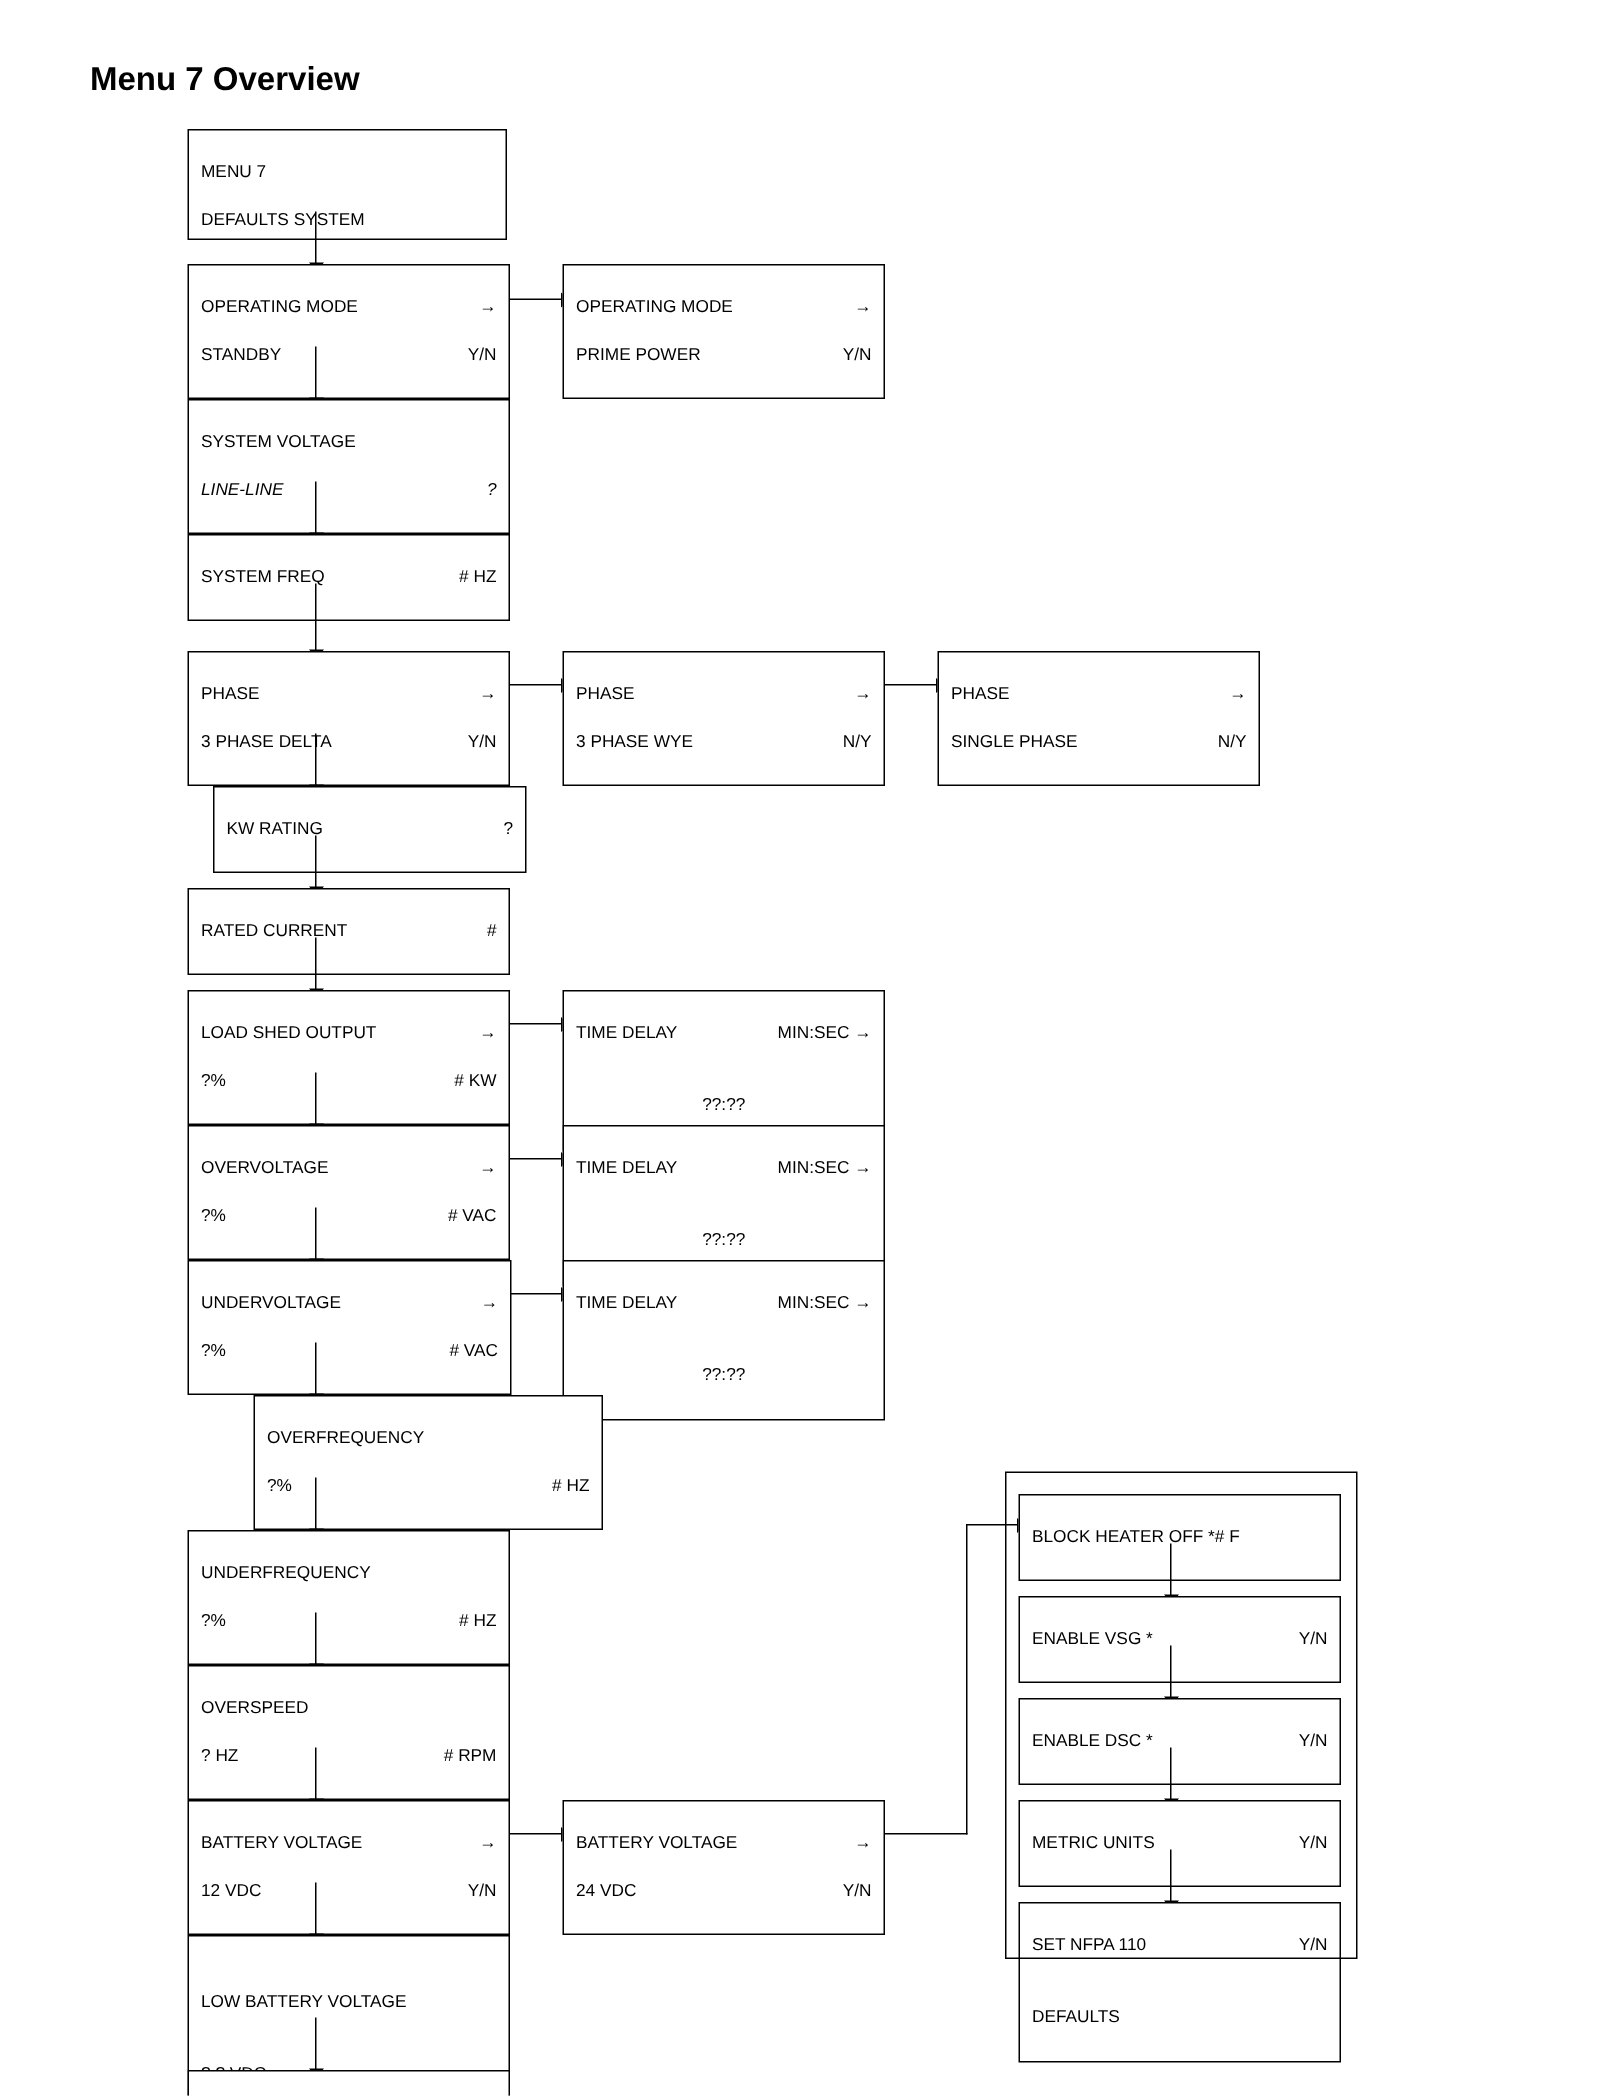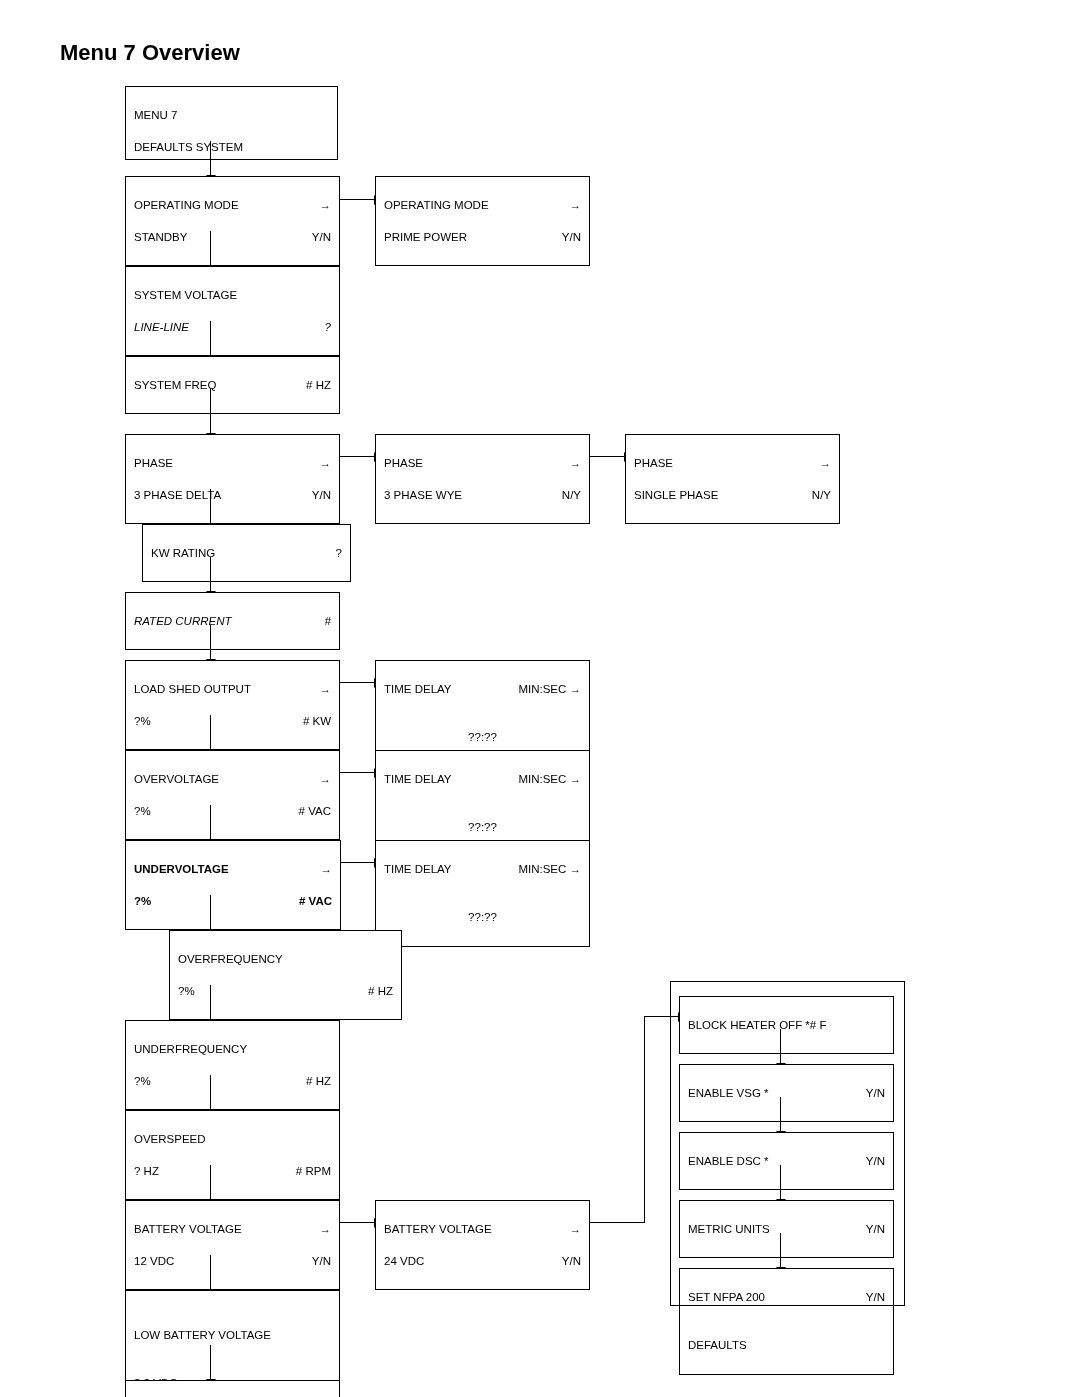--- a/index.html
+++ b/index.html
@@ -202,7 +202,7 @@
   <div class="arrow-down" style="left:150px; top:471px; height:35px;"></div>
 
   <div class="box" style="left:65px; top:506px; width:215px;">
-    <div style="display:flex; justify-content:space-between;font-style:italic;">
+    <div style="display:flex; justify-content:space-between;">
       <span>RATED CURRENT</span>
       <span>#</span>
     </div>

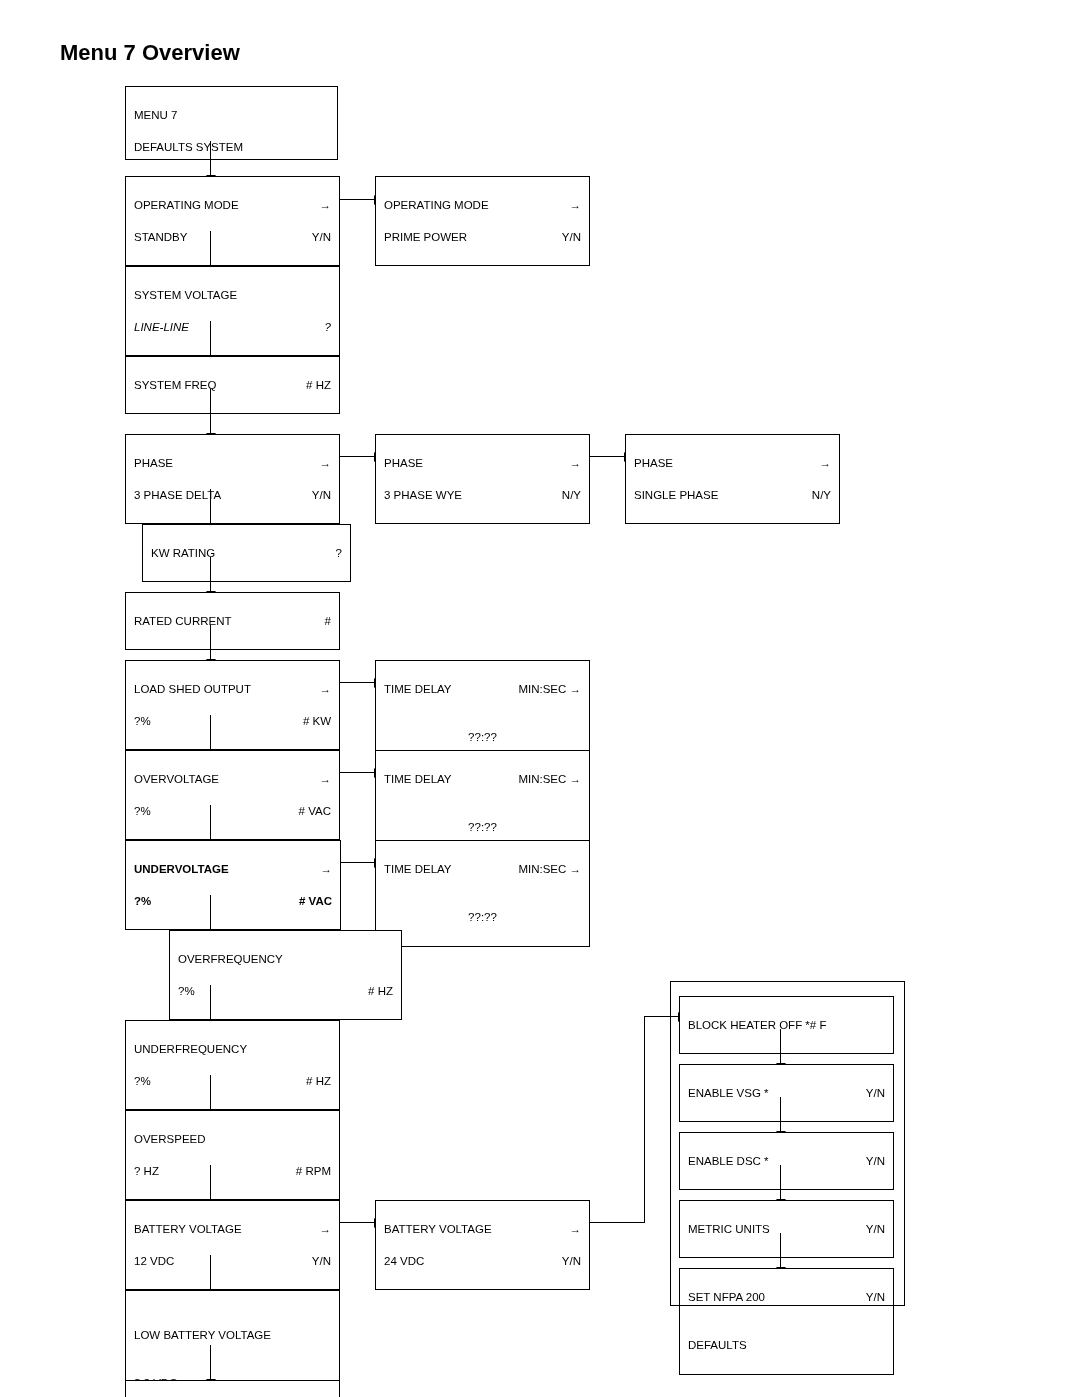--- a/index.html
+++ b/index.html
@@ -260,7 +260,7 @@
 
   <div class="arrow-down" style="left:150px; top:719px; height:35px;"></div>
 
-  <div class="box" style="left:65px; top:754px; width:216px;font-weight:bold;">
+  <div class="box" style="left:65px; top:754px; width:216px;">
     <div style="display:flex; justify-content:space-between;">
       <span>UNDERVOLTAGE</span>
       <span>→</span>

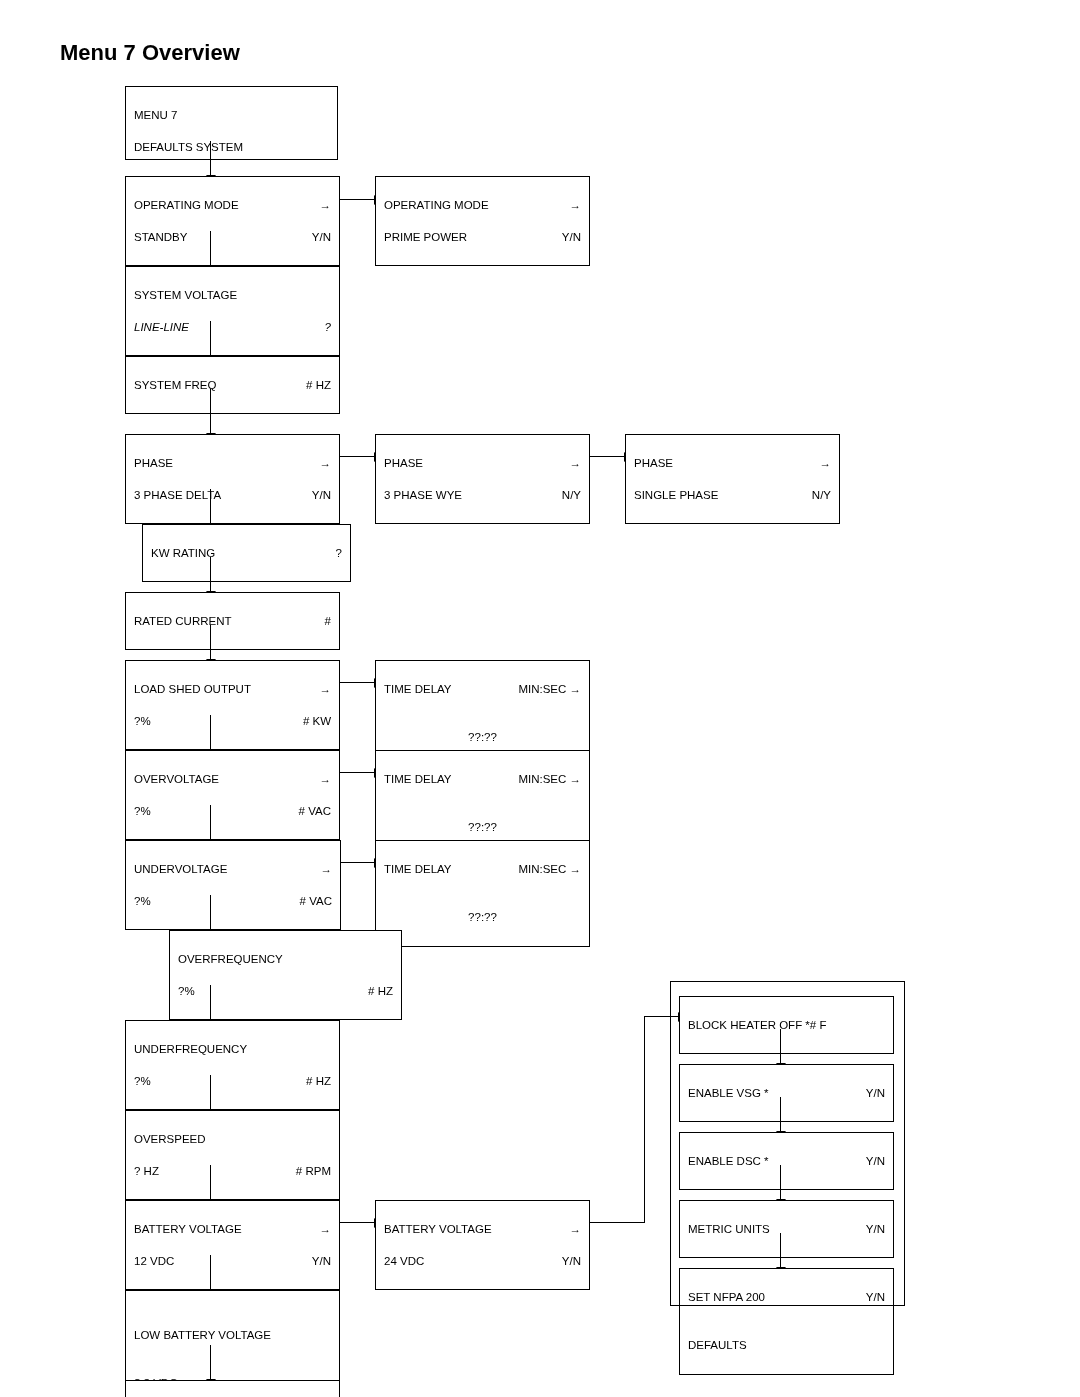--- a/index.html
+++ b/index.html
@@ -408,7 +408,7 @@
 
   <div class="box" style="left:619px; top:1182px; width:215px;">
     <div style="display:flex; justify-content:space-between;">
-      <span>SET NFPA 200</span>
+      <span>SET NFPA 110</span>
       <span>Y/N</span>
     </div>
     <div>

